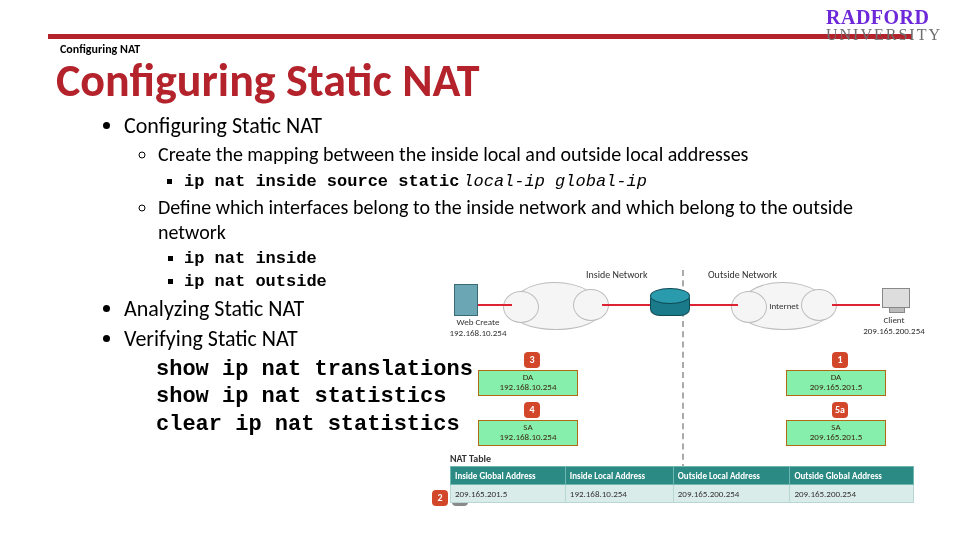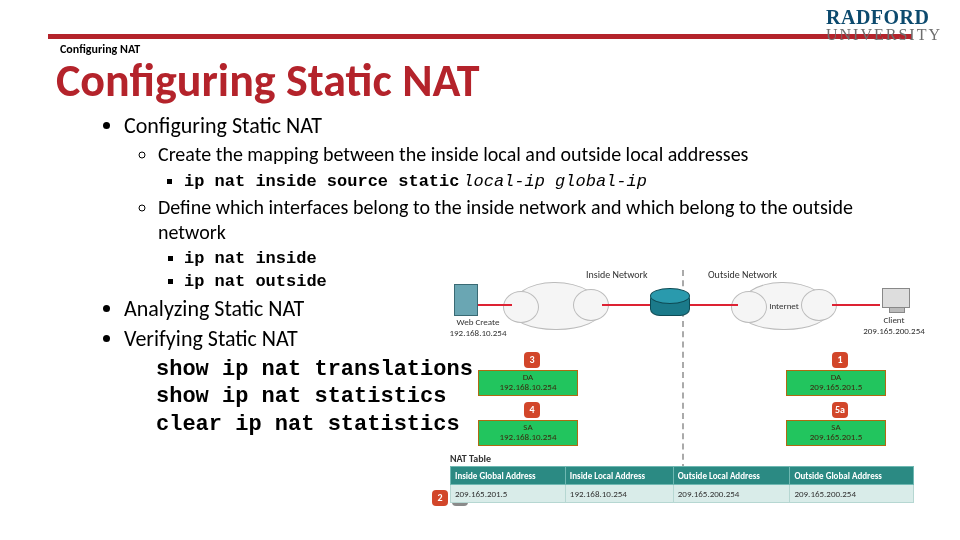--- a/index.html
+++ b/index.html
@@ -36,7 +36,7 @@
     letter-spacing: 0.5px;
   }
   .logo .l1 {
-    color: #0c4a6e;
+    color: #6d28d9;
     font-size: 20px;
     font-weight: 600;
   }

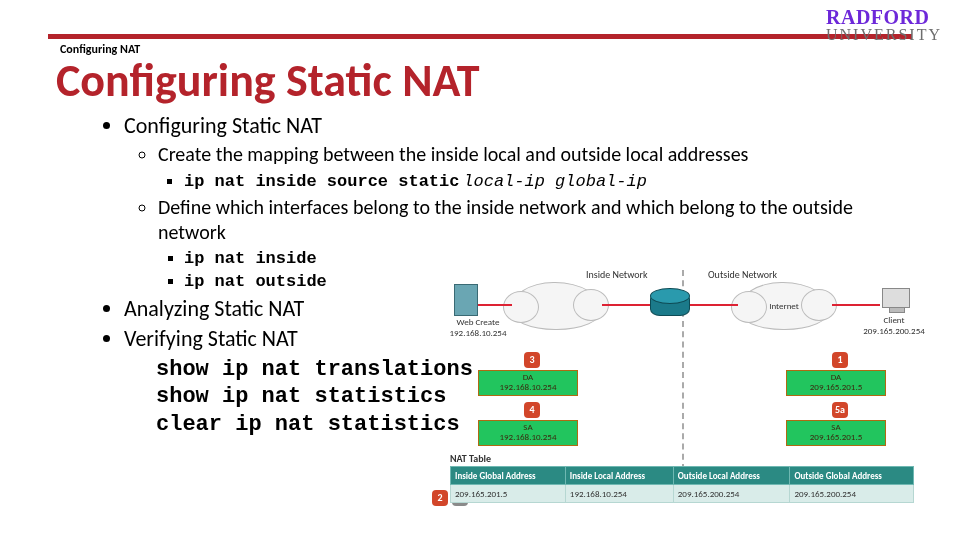--- a/index.html
+++ b/index.html
@@ -167,7 +167,7 @@
     position: absolute;
     width: 100px;
     height: 26px;
-    background: #22c55e;
+    background: #86efac;
     border: 1px solid #b06a12;
     text-align: center;
     font-size: 9px;

